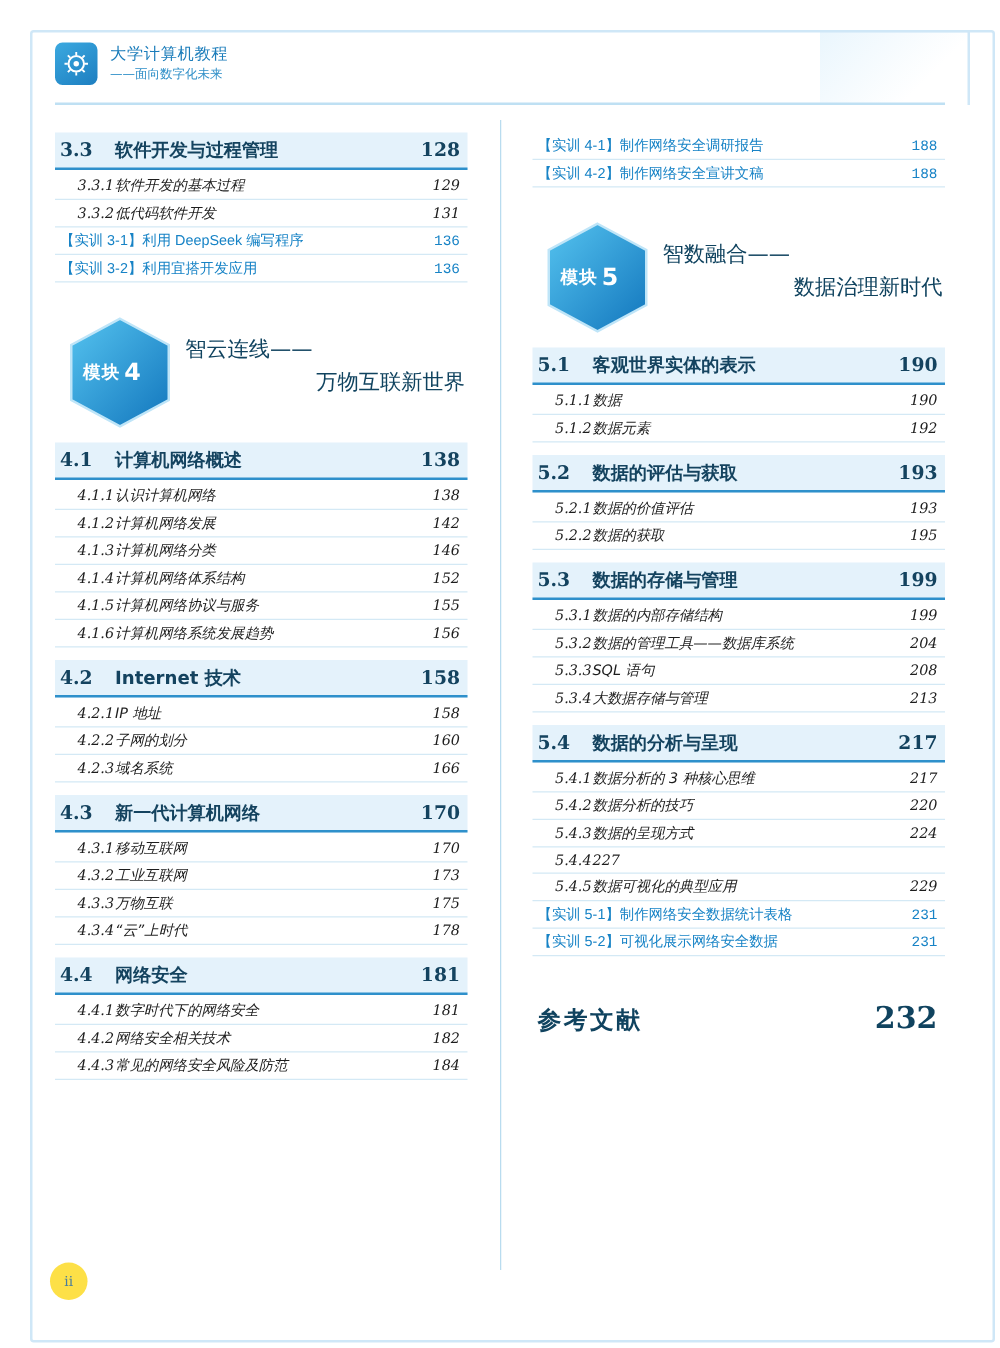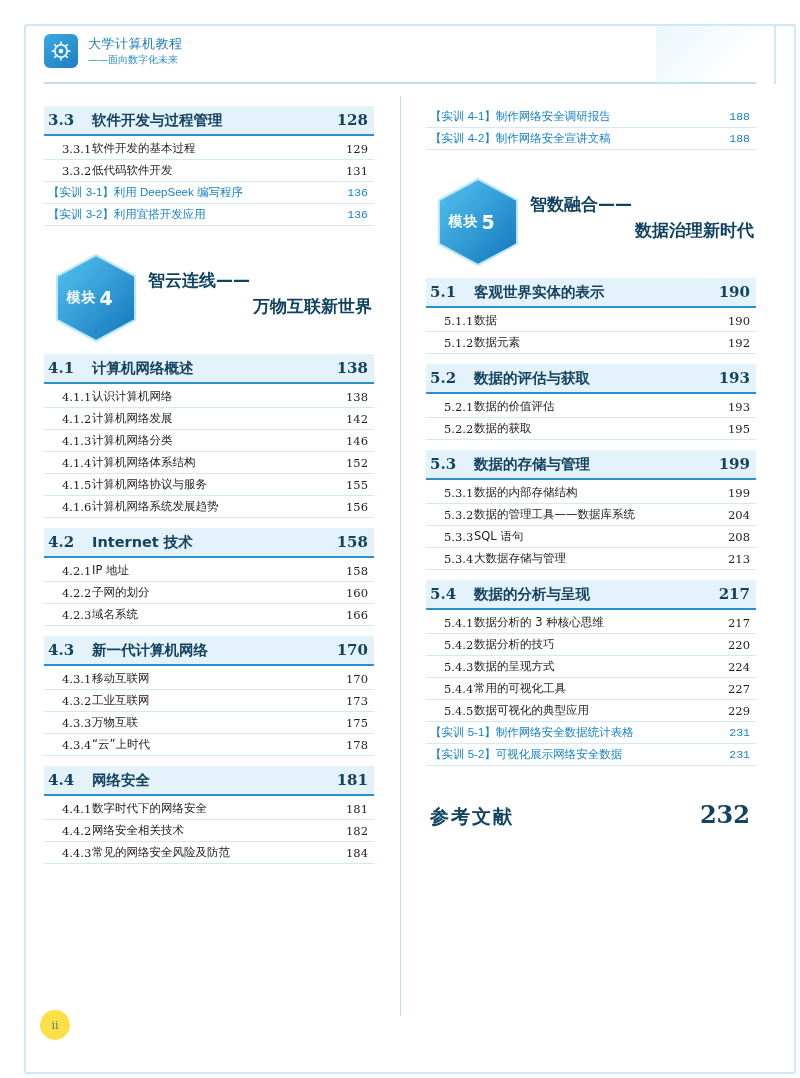--- a/index.html
+++ b/index.html
@@ -136,9 +136,10 @@
   
   .sub-row {
     display: flex;
-    align-items: center;
+    align-items: flex-start;
     padding: 3px 6px 3px 4px;
     border-bottom: 1px solid #d4e9f5;
+    font-style: italic;
   }
   .sub-row .num {
     font-family: "DejaVu Serif", serif;

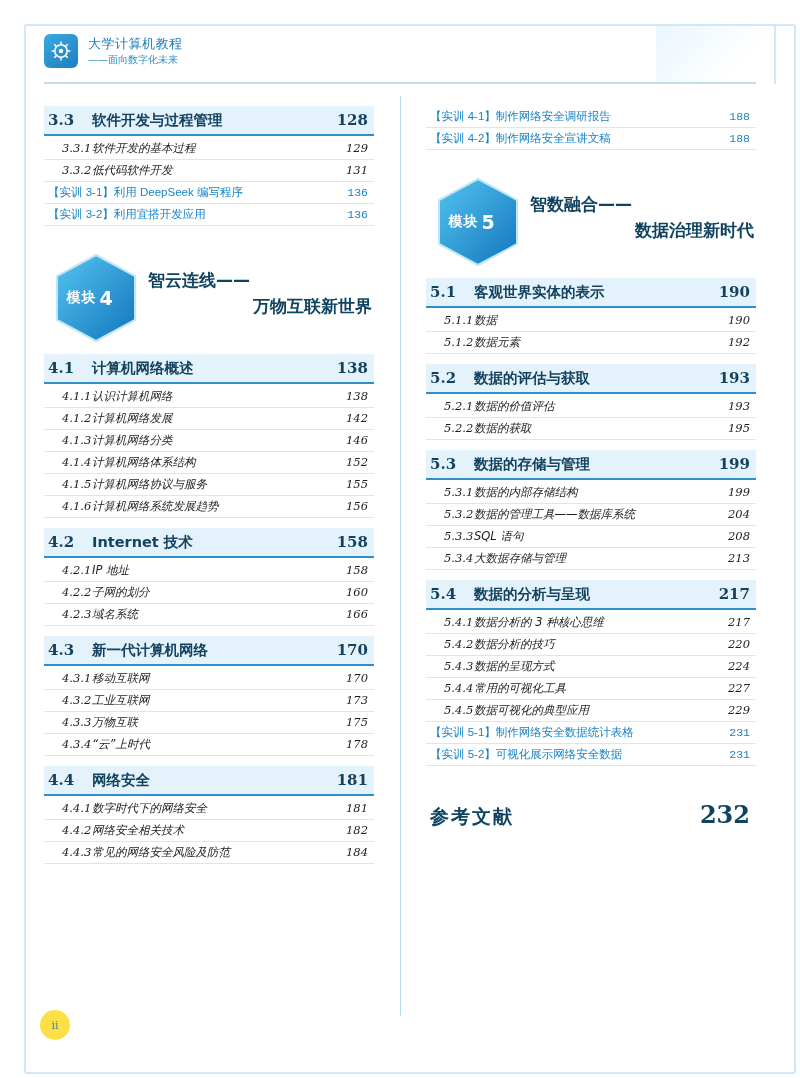--- a/index.html
+++ b/index.html
@@ -213,7 +213,7 @@
     left: 104px; top: 16px;
     width: 226px;
     font-family: "DejaVu Sans", sans-serif;
-    font-weight: bold;
+    font-weight: normal;
     font-size: 17px;
     color: #10435f;
     line-height: 1.5;

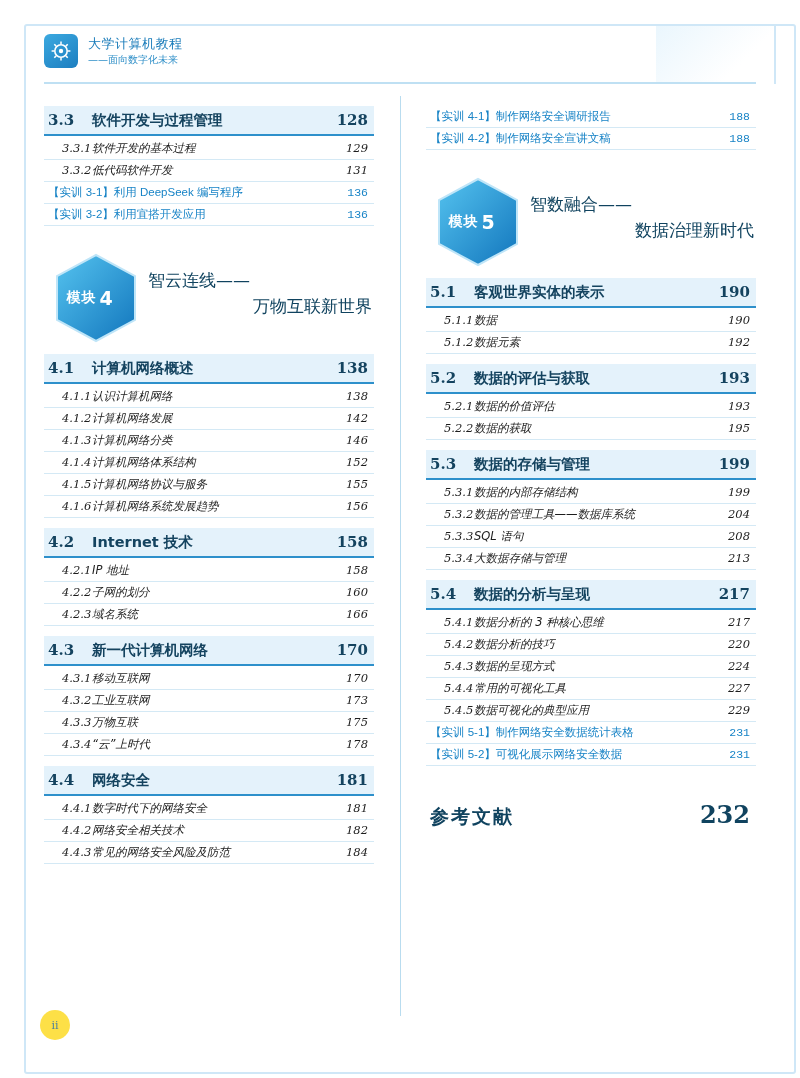--- a/index.html
+++ b/index.html
@@ -568,7 +568,6 @@
     </div>
     <div class="sub-row">
       <span class="num">5.4.4</span>
-      <span class="title">常用的可视化工具</span>
       <span class="page">227</span>
     </div>
     <div class="sub-row">

